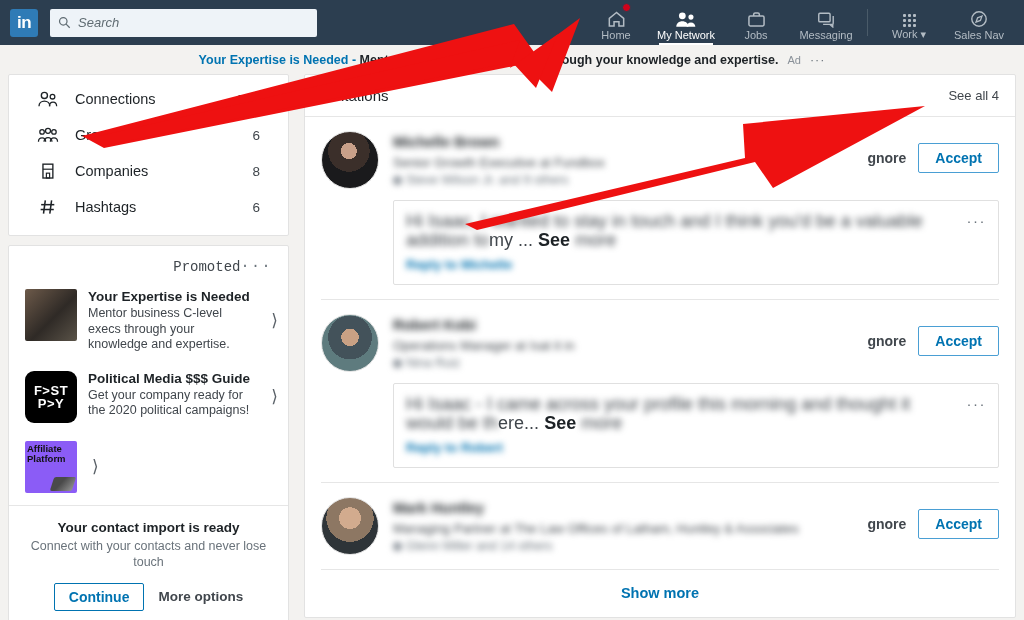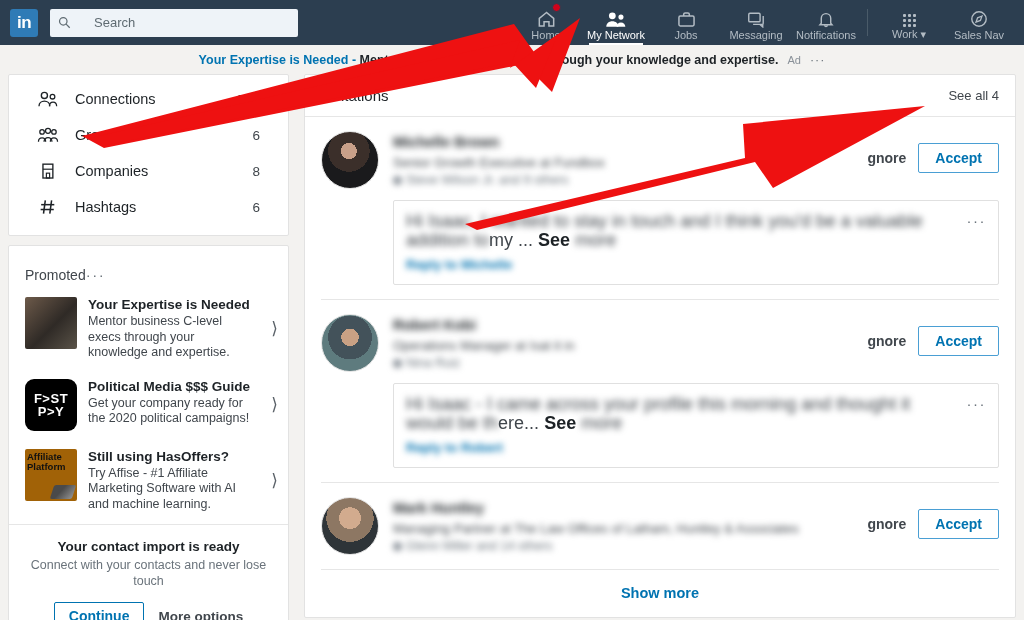--- a/index.html
+++ b/index.html
@@ -24,8 +24,8 @@
     letter-spacing: -0.5px; margin-right: 12px; flex: 0 0 auto;
   }
   .search-box {
-    width: 248px; height: 28px; background: #eef3f8; border-radius: 2px;
-    display: flex; align-items: center; padding: 0 8px; gap: 23px;
+    width: 267px; height: 28px; background: #eef3f8; border-radius: 2px;
+    display: flex; align-items: center; padding: 0 8px; gap: 7px; font-style: italic;
   }
   .search-box .ph { color: #5f6b72; font-size: 13px; }
   .nav-right { margin-left: auto; display: flex; align-items: stretch; height: 45px; }

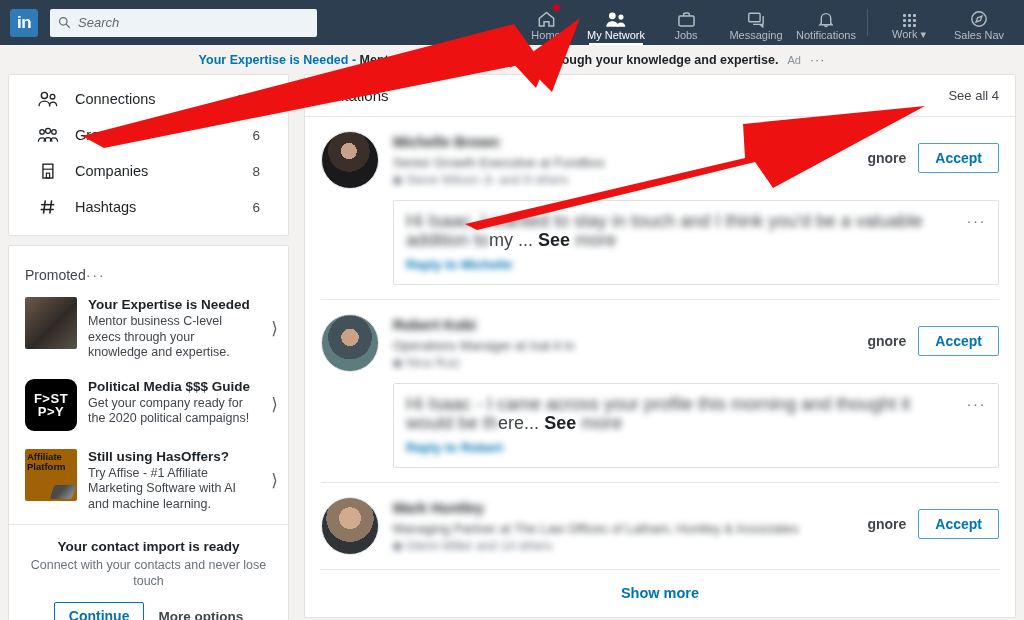--- a/index.html
+++ b/index.html
@@ -229,15 +229,6 @@
         <span>Messaging</span>
       </div>
 
-      <div class="nav-item">
-        <span class="ic">
-          <svg width="18" height="17" viewBox="0 0 18 18">
-            <path d="M4 13V7.8a5 5 0 0 1 10 0V13l1.4 1.6H2.6z" fill="none" stroke="#b3bcc4" stroke-width="1.5"></path>
-            <path d="M7.4 15.2a1.7 1.7 0 0 0 3.2 0" fill="none" stroke="#b3bcc4" stroke-width="1.5"></path>
-          </svg>
-        </span>
-        <span>Notifications</span>
-      </div>
 
 
       <div class="nav-sep"></div>

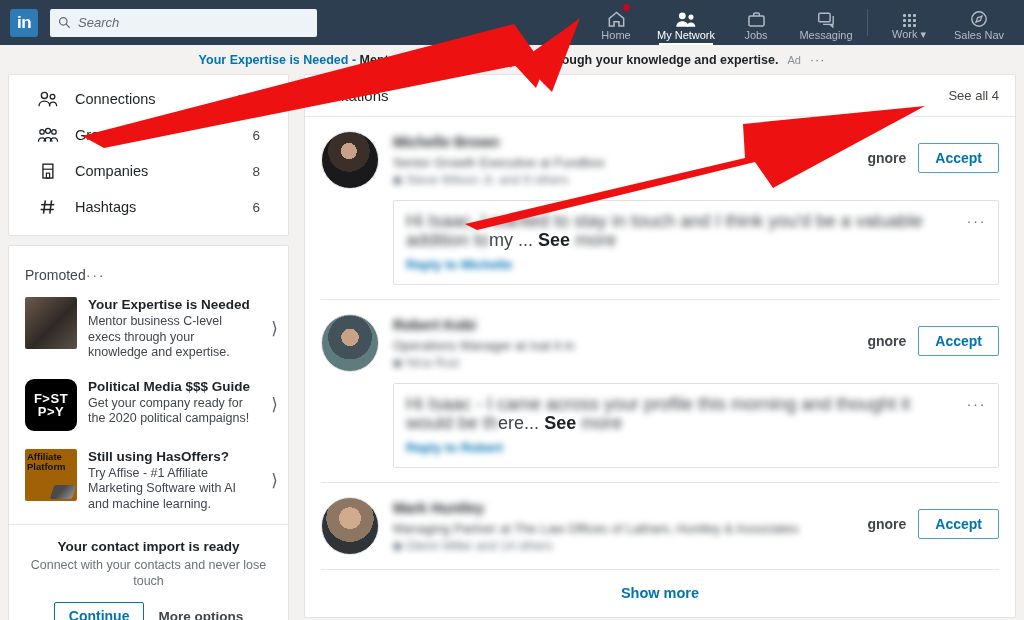--- a/index.html
+++ b/index.html
@@ -82,8 +82,8 @@
 
   
   .promo-head {
-    display: flex; align-items: center; justify-content: flex-start;
-    padding: 20px 16px 8px; font-size: 14px; color: #40464c;
+    display: flex; align-items: center; justify-content: flex-end;
+    padding: 12px 16px 8px; font-size: 14px; color: #40464c; font-family: Liberation Mono, monospace;
   }
   .promo-head .dots { color: #6a737b; letter-spacing: 1.5px; font-size: 15px; }
   .promo-row { display: flex; padding: 6px 10px 12px 16px; gap: 11px; align-items: flex-start; }

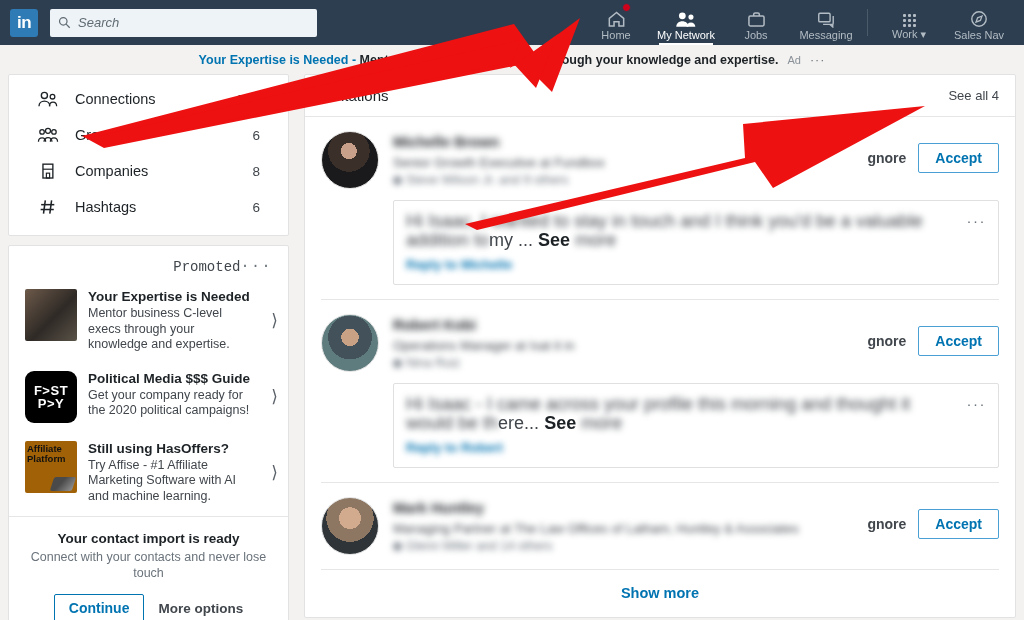--- a/index.html
+++ b/index.html
@@ -95,7 +95,7 @@
     letter-spacing: 0.5px; border-radius: 9px;
   }
   .thumb-c {
-    background: #a16207; color: #111; font-weight: bold; font-size: 9.5px; line-height: 10px;
+    background: #8b5cf6; color: #111; font-weight: bold; font-size: 9.5px; line-height: 10px;
     display: flex; flex-direction: column; align-items: flex-start; justify-content: flex-start;
     padding: 3px 2px; position: relative;
   }

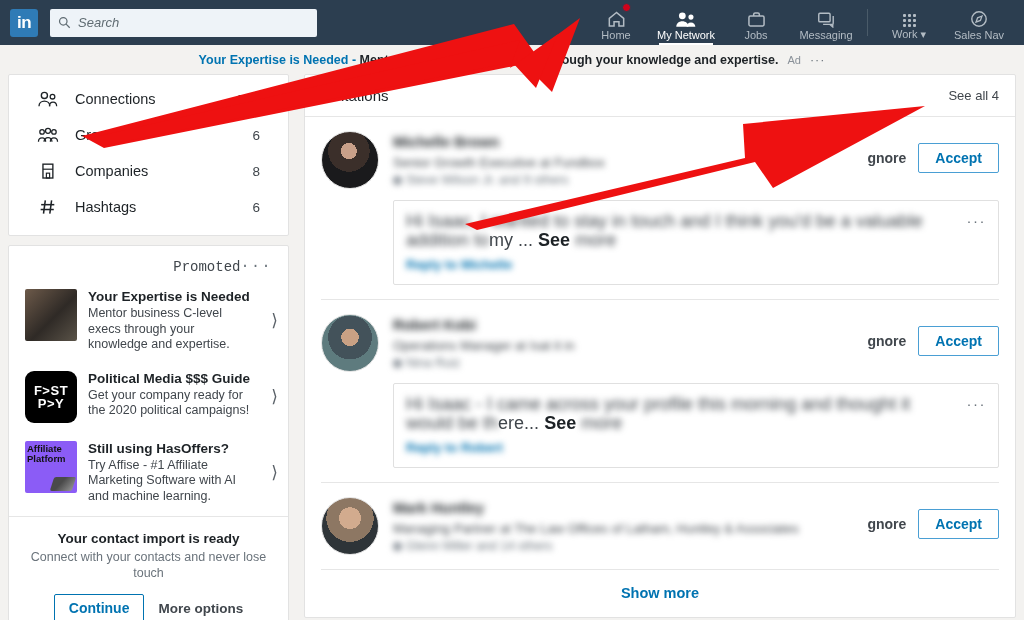--- a/index.html
+++ b/index.html
@@ -358,10 +358,6 @@
               <span>Platform</span>
               <span class="wedge"></span>
           </div>
-          <div class="promo-txt">
-            <div class="promo-title">Still using HasOffers?</div>
-            <div class="promo-desc">Try Affise - #1 Affiliate Marketing Software with AI and machine learning.</div>
-          </div>
           <div class="promo-chev">⟩</div>
         </div>
 

